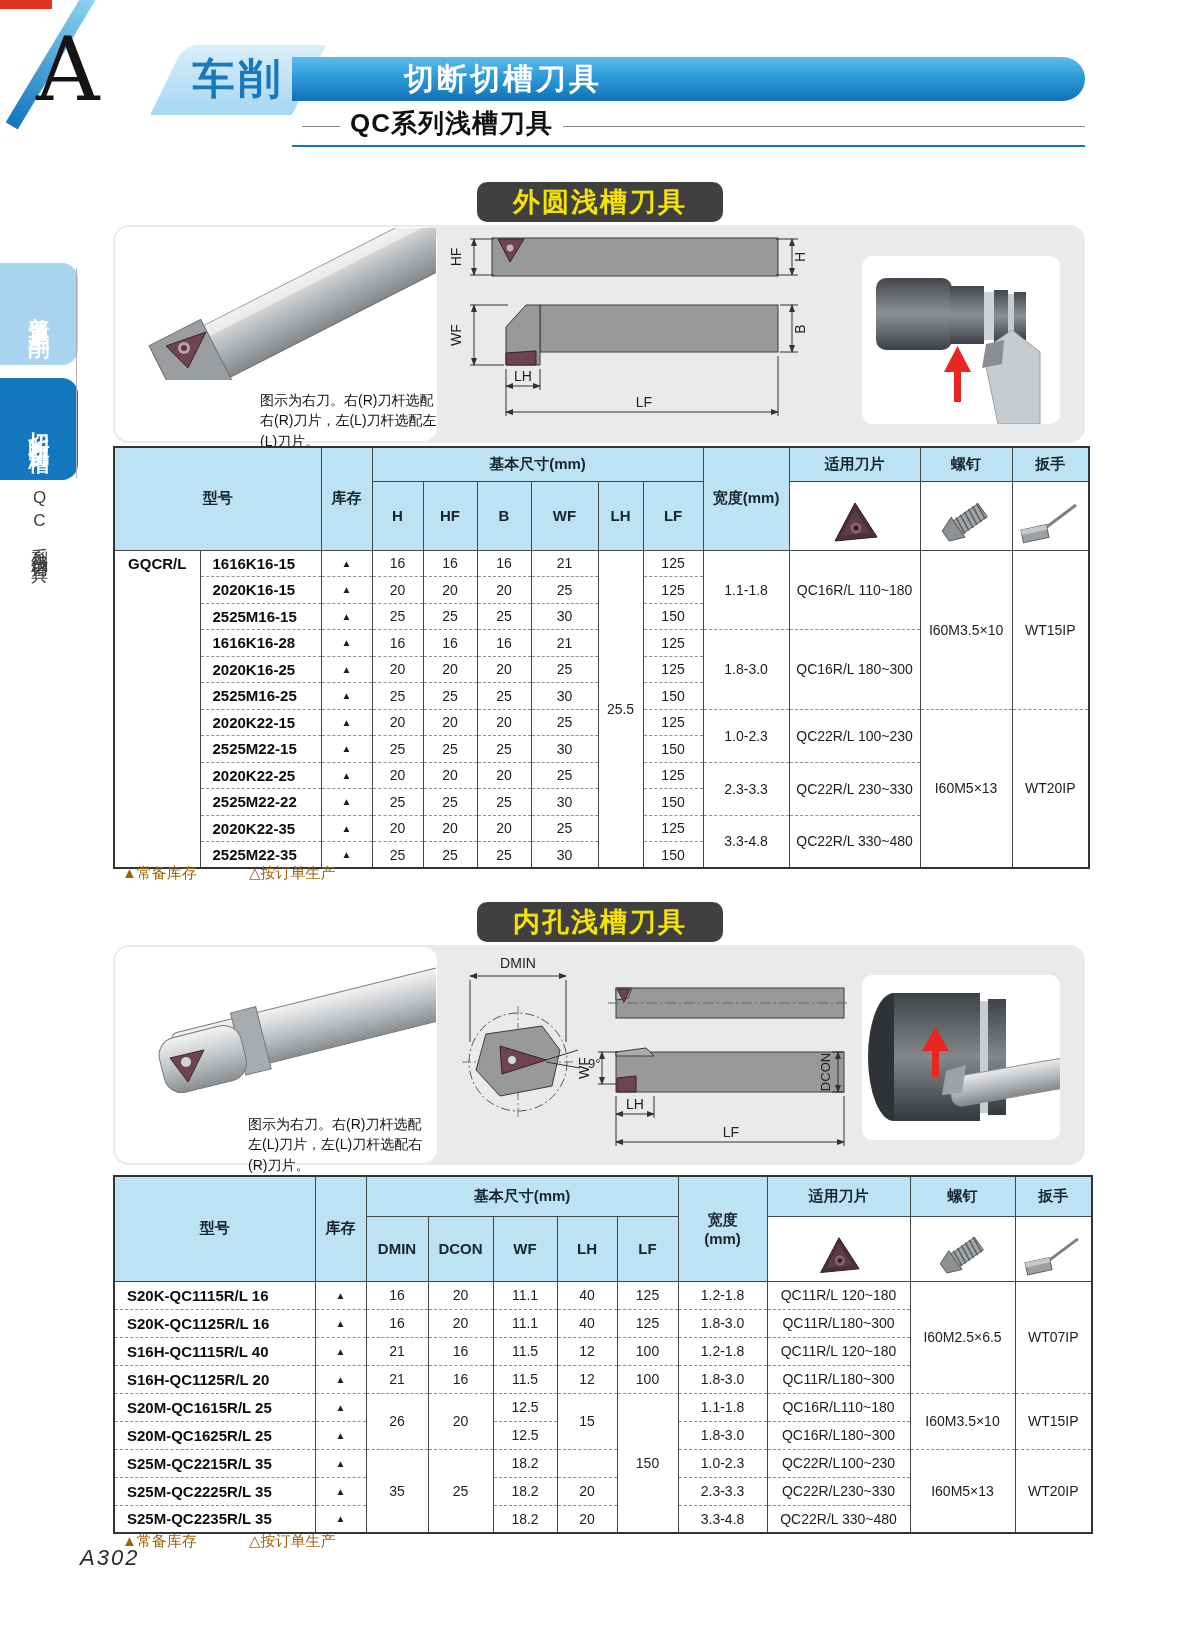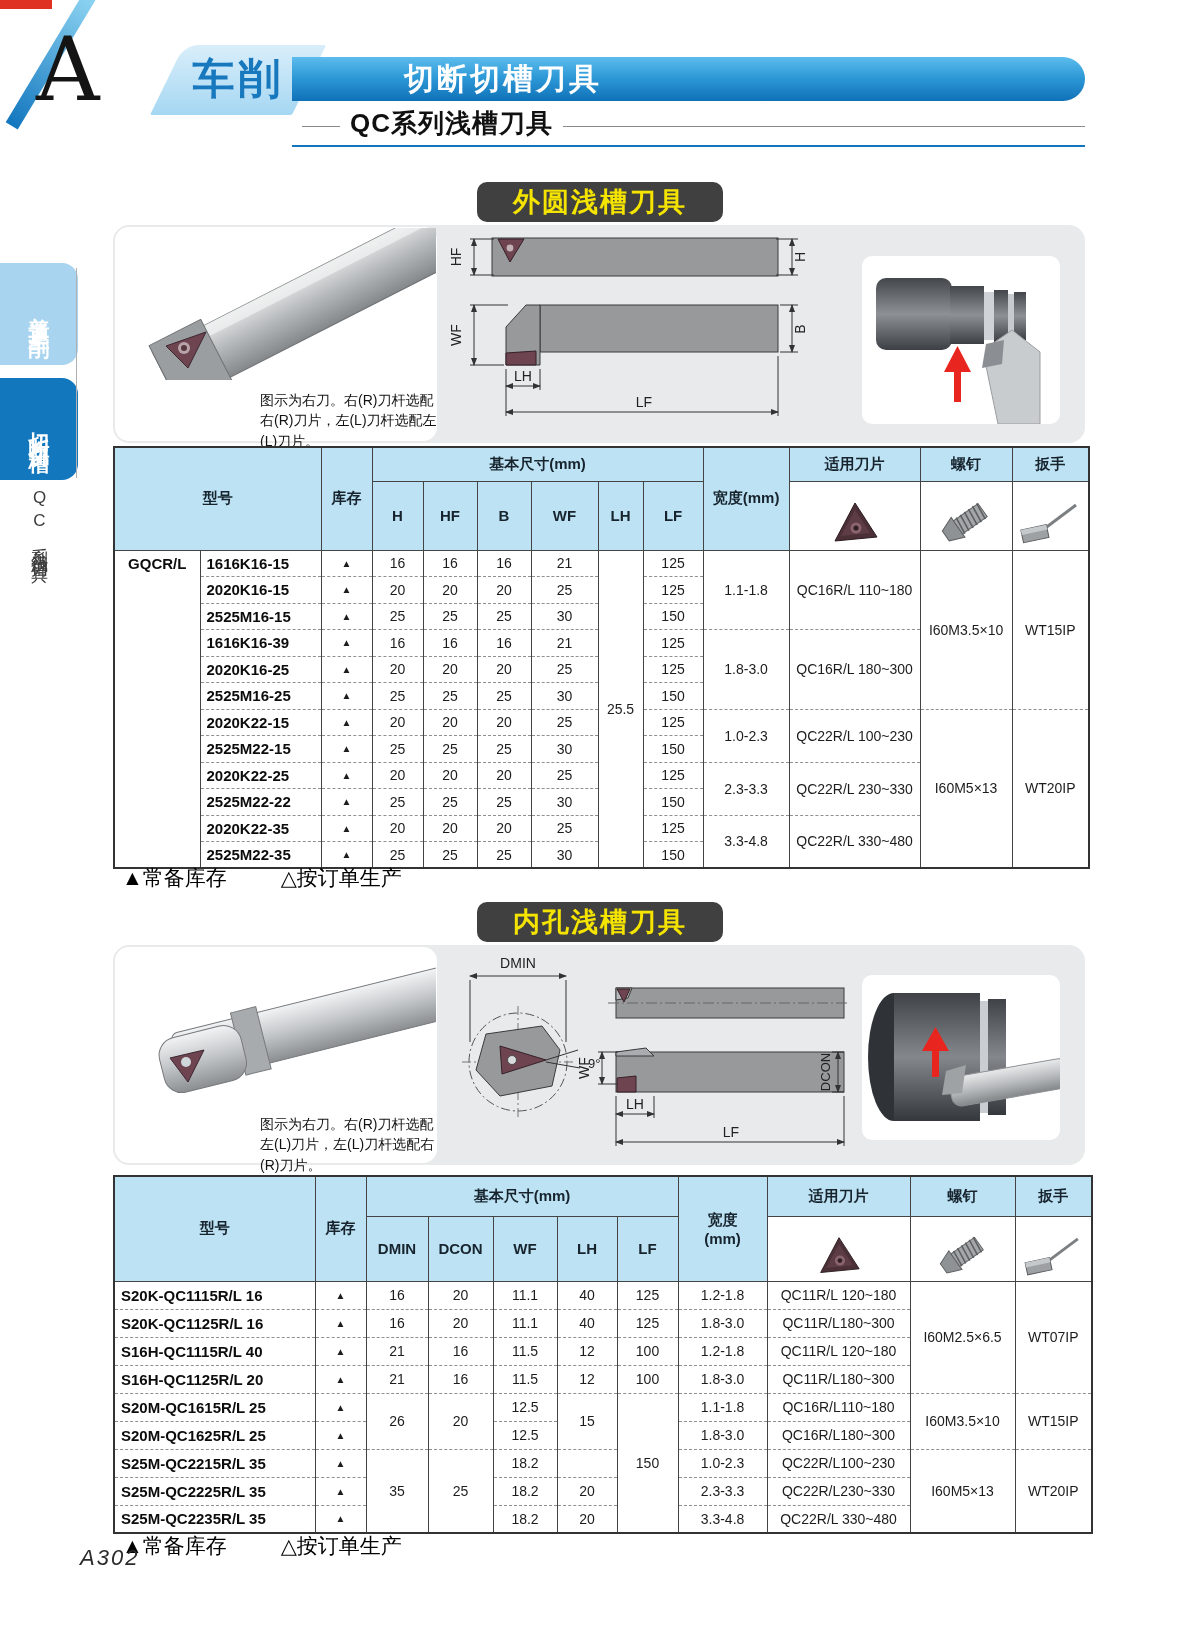--- a/index.html
+++ b/index.html
@@ -56,7 +56,7 @@
   .cat-table td{border-left:1px solid #444;border-top:1px dashed #909090;
      font-size:14px;text-align:center;color:#1c1c1c;padding:0;overflow:hidden;}
   .cat-table tbody tr:first-child td{border-top:none;}
-  .cat-table td.model{text-align:left;padding-left:6px;font-weight:bold;font-size:15px;color:#0c0c0c;}
+  .cat-table td.model{text-align:left;padding-left:12px;font-weight:bold;font-size:15px;color:#0c0c0c;}
   .cat-table td.prefix{font-weight:bold;font-size:15px;vertical-align:top;padding-top:4px;color:#0c0c0c;margin-top:33px;}
   .cat-table td.stock{font-size:10px;}
   #table1 tbody tr{height:26.5px;}

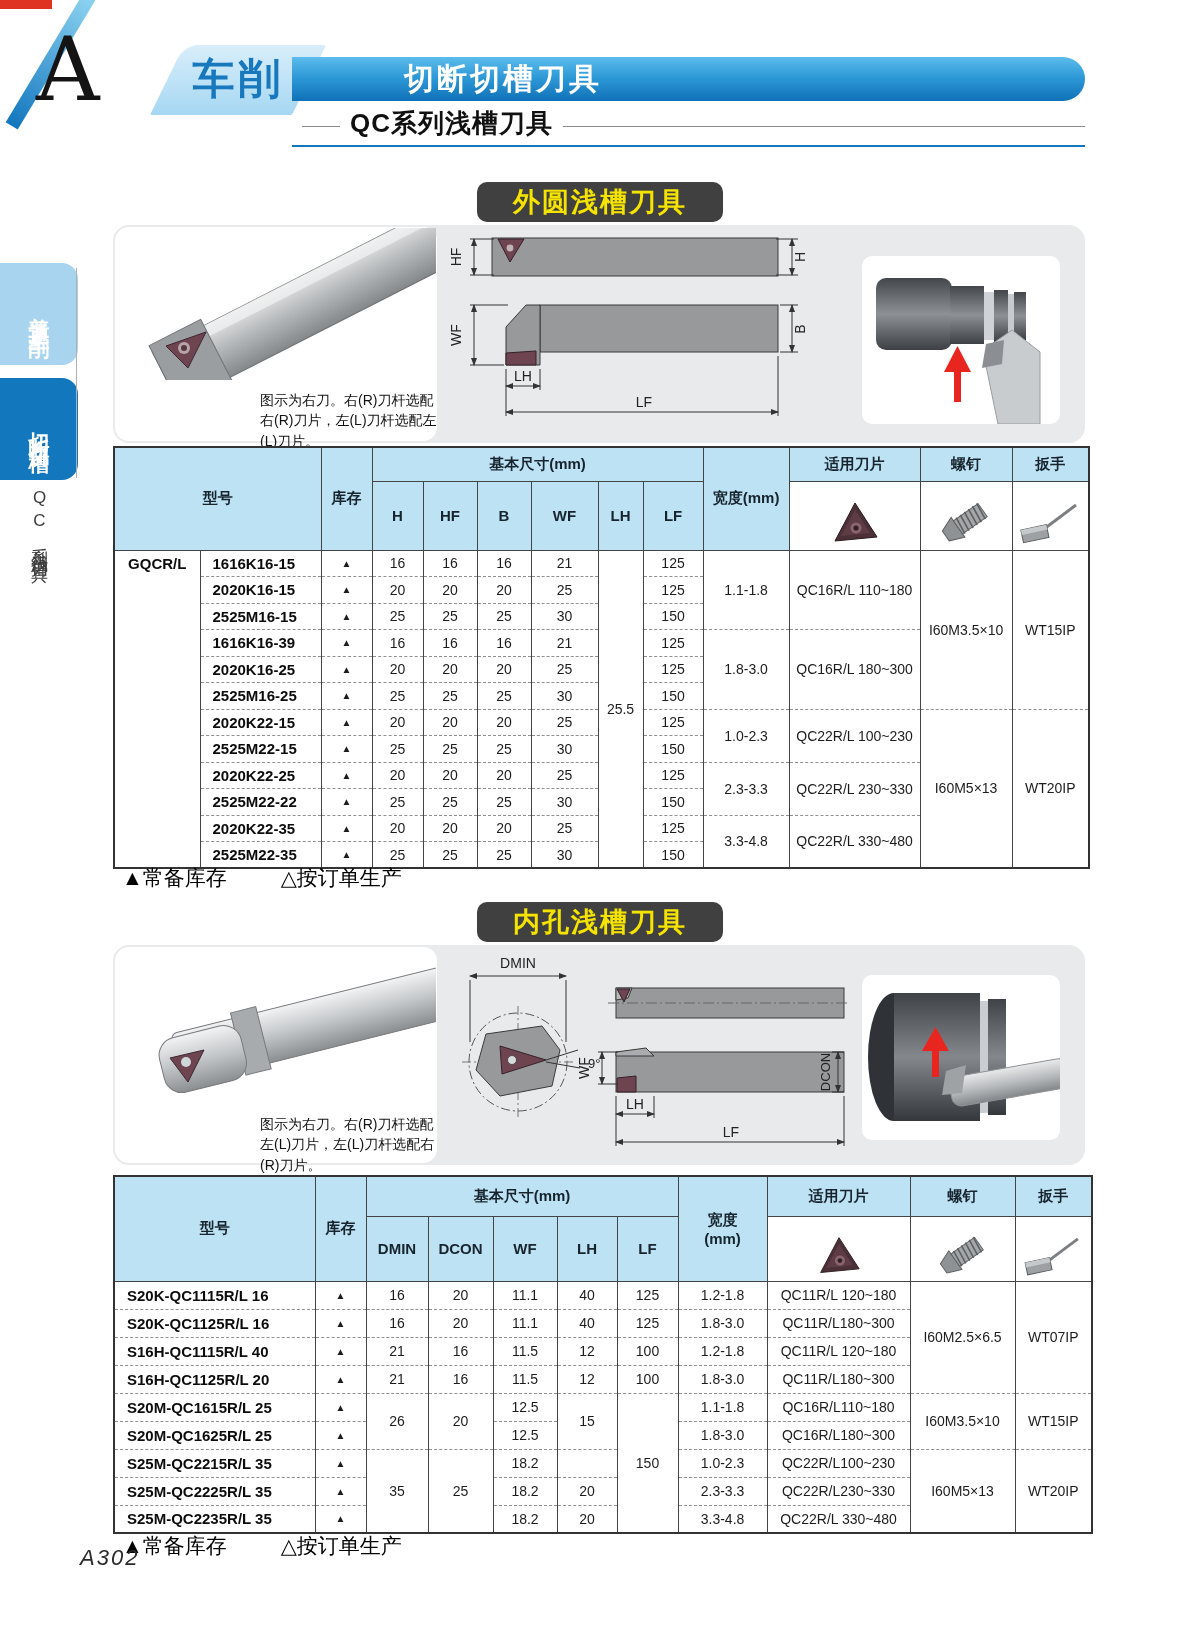--- a/index.html
+++ b/index.html
@@ -287,7 +287,7 @@
         <td>150</td>
       </tr>
       <tr>
-        <td class="model">1616K16-39</td>
+        <td class="model">1616K16-28</td>
         <td class="stock">▲</td>
         <td>16</td>
         <td>16</td>

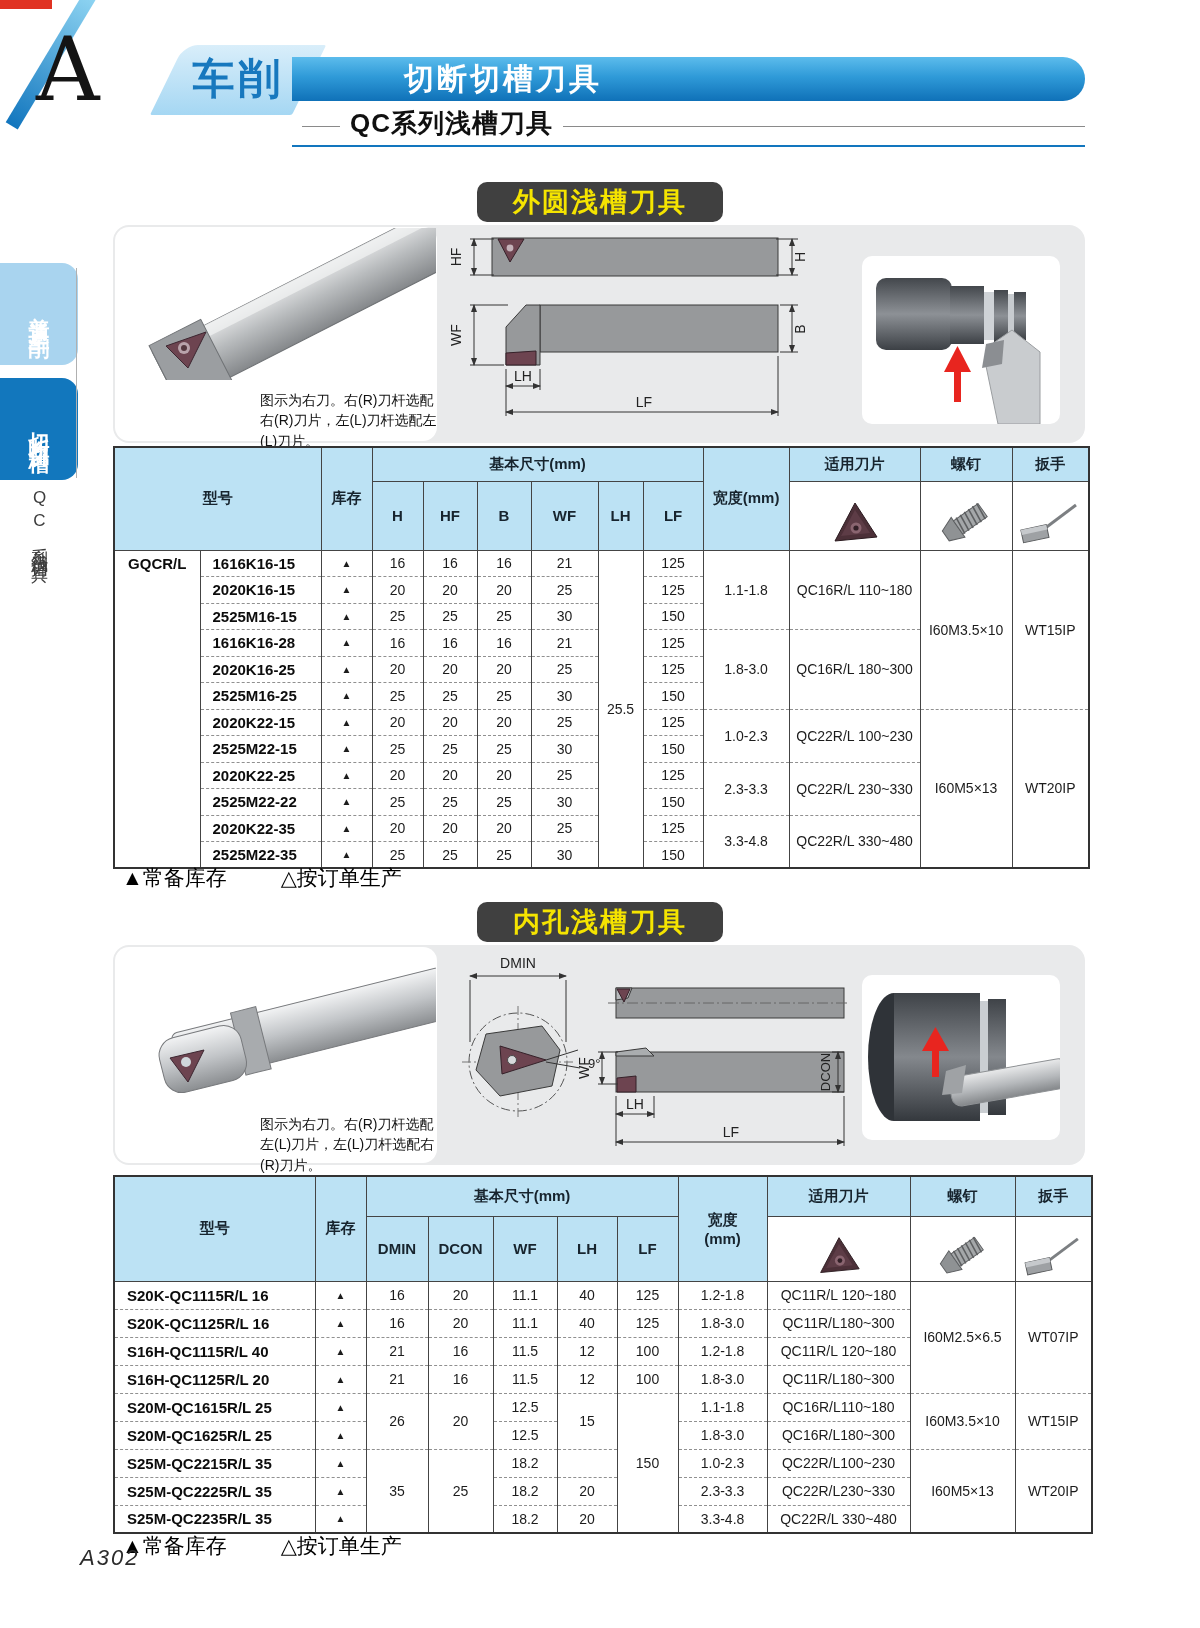--- a/index.html
+++ b/index.html
@@ -64,7 +64,7 @@
   #table1 tr.band1{height:34px;} #table1 tr.band2{height:58px;}
   #table2 tr.band1{height:40px;} #table2 tr.band2{height:51px;}
 
-  .footnote{font-size:21px;color:#000000;}
+  .footnote{font-size:15px;color:#a16207;}
   .footnote span{margin-right:48px;}
   .page-no{font-size:22px;font-style:italic;color:#2b2b2b;letter-spacing:2px;}
 

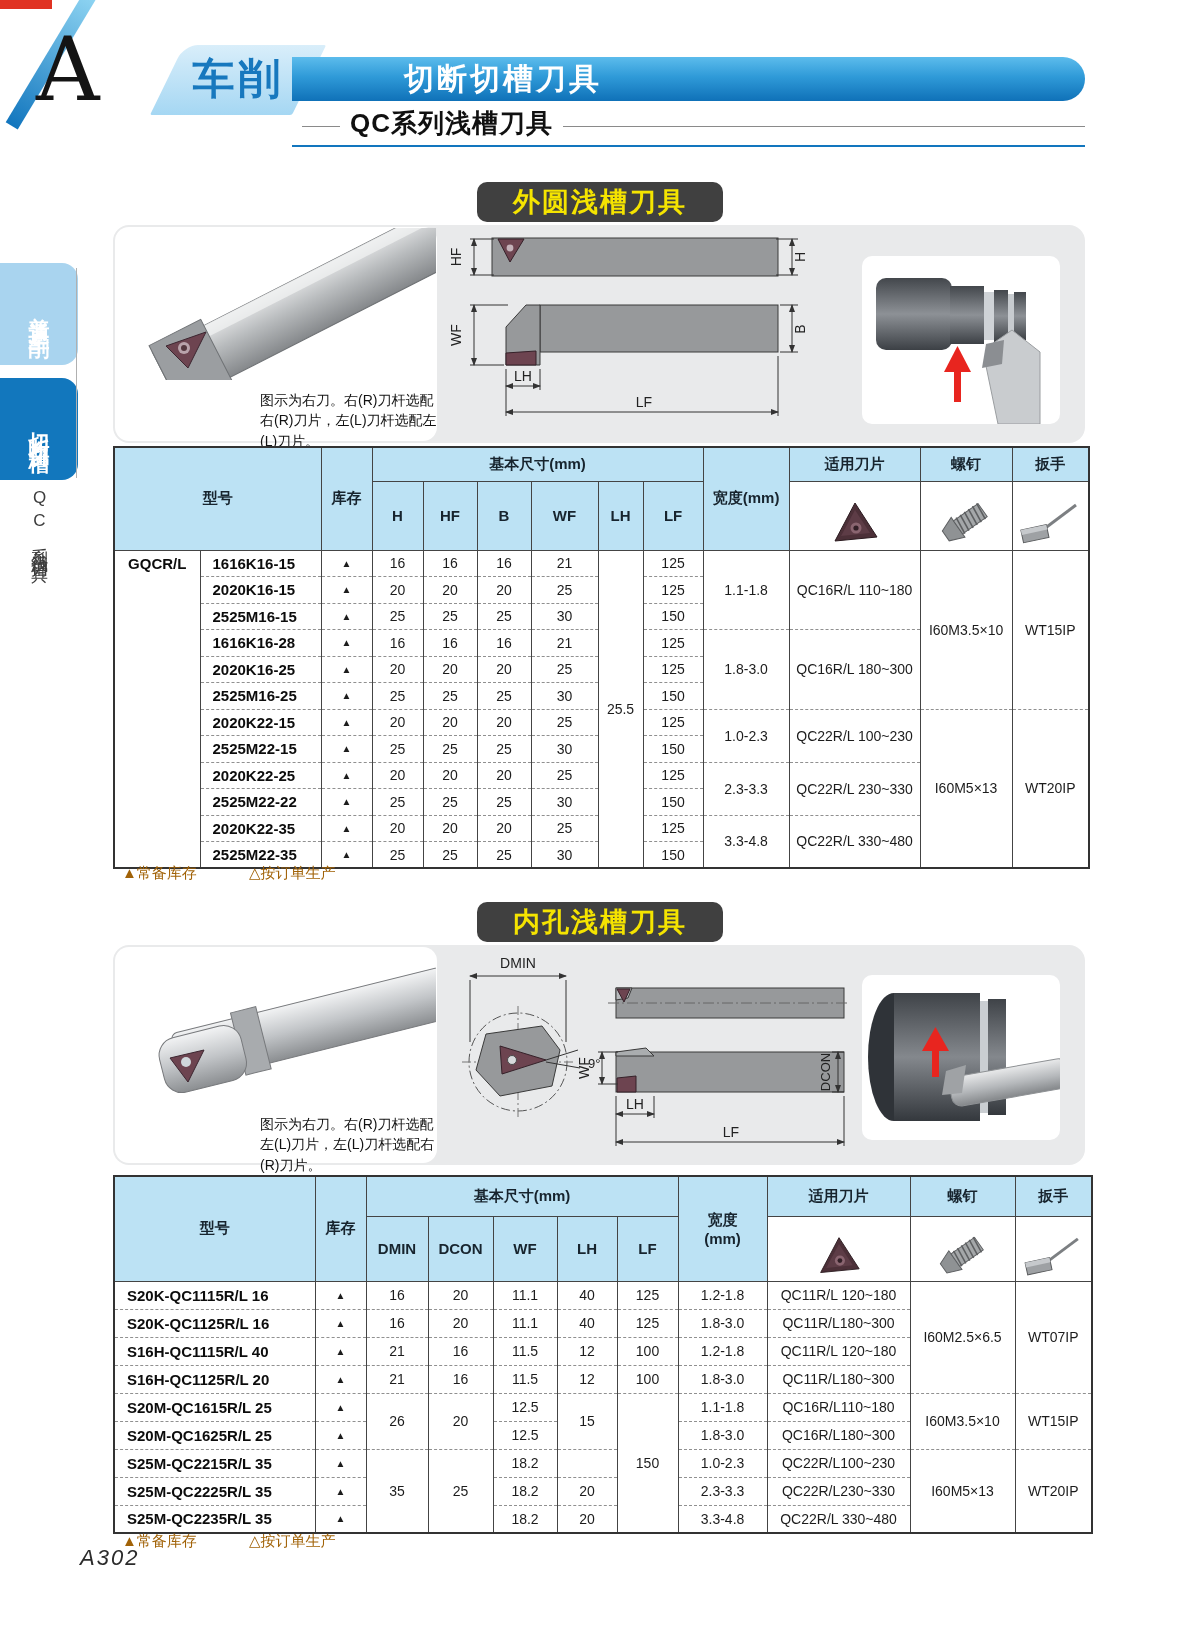--- a/index.html
+++ b/index.html
@@ -407,7 +407,7 @@
   <circle cx="68" cy="112" r="5" fill="#cfd6da"></circle>
 </svg>
 
-<div class="abs note-text" style="left:260px;top:1114px;">图示为右刀。右(R)刀杆选配左(L)刀片，左(L)刀杆选配右(R)刀片。</div>
+<div class="abs note-text" style="left:248px;top:1114px;">图示为右刀。右(R)刀杆选配左(L)刀片，左(L)刀杆选配右(R)刀片。</div>
 
 <svg class="abs" style="left:448px;top:950px;" width="400" height="212" viewBox="0 0 400 212">
   <defs>

